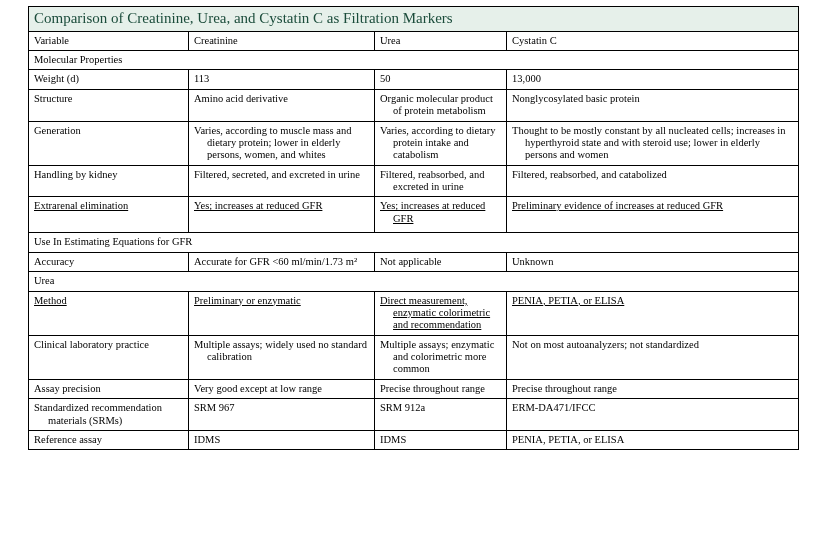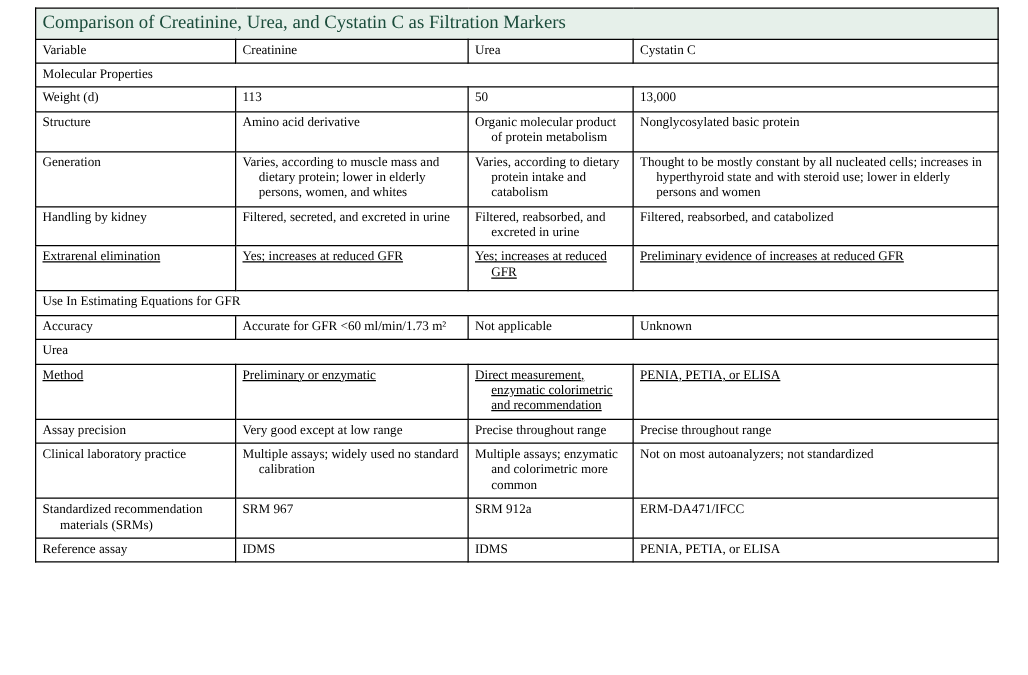--- a/index.html
+++ b/index.html
@@ -179,6 +179,19 @@
 
       <tr>
         <td>
+            <span class="hang">Clinical laboratory practice</span>
+          </td>
+        <td>
+            <span class="wrapind">Multiple assays; widely used no standard calibration</span>
+          </td>
+        <td>
+            <span class="wrapind">Multiple assays; enzymatic and colorimetric more common</span>
+          </td>
+        <td>Not on most autoanalyzers; not standardized</td>
+      </tr>
+
+      <tr>
+        <td>
             <span class="hang">Assay precision</span>
           </td>
         <td>Very good except at low range</td>
@@ -188,19 +201,6 @@
 
       <tr>
         <td>
-            <span class="hang">Clinical laboratory practice</span>
-          </td>
-        <td>
-            <span class="wrapind">Multiple assays; widely used no standard calibration</span>
-          </td>
-        <td>
-            <span class="wrapind">Multiple assays; enzymatic and colorimetric more common</span>
-          </td>
-        <td>Not on most autoanalyzers; not standardized</td>
-      </tr>
-
-      <tr>
-        <td>
             <span class="hang">Standardized recommendation materials (SRMs)</span>
           </td>
         <td>SRM 967</td>

